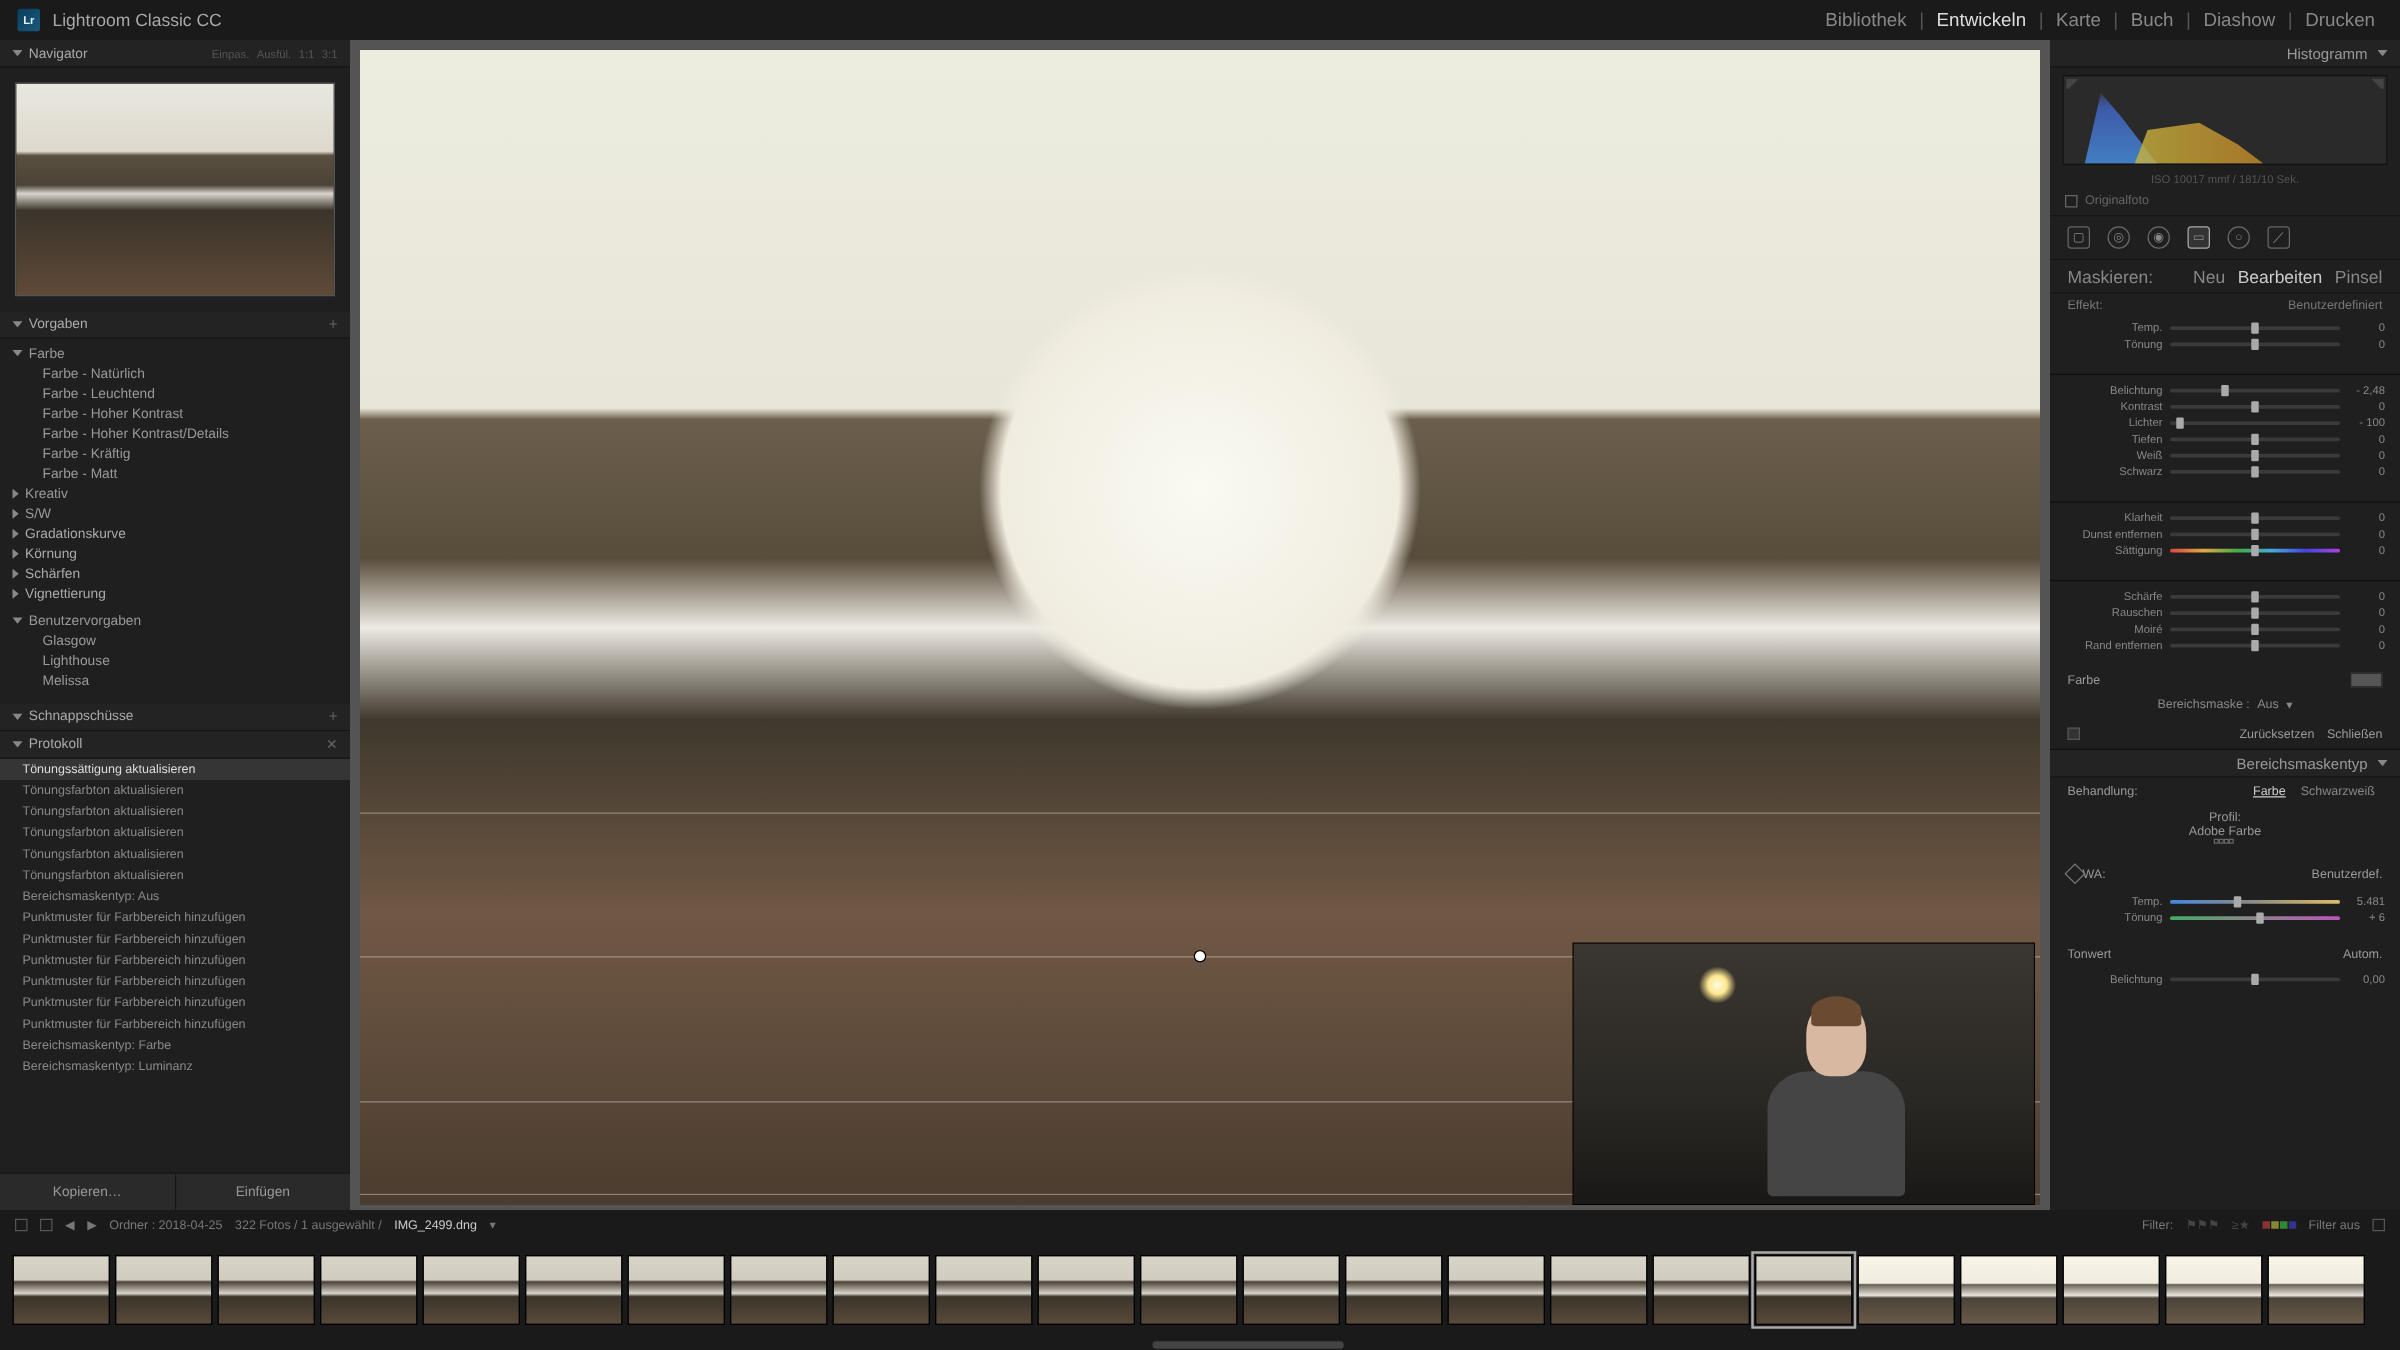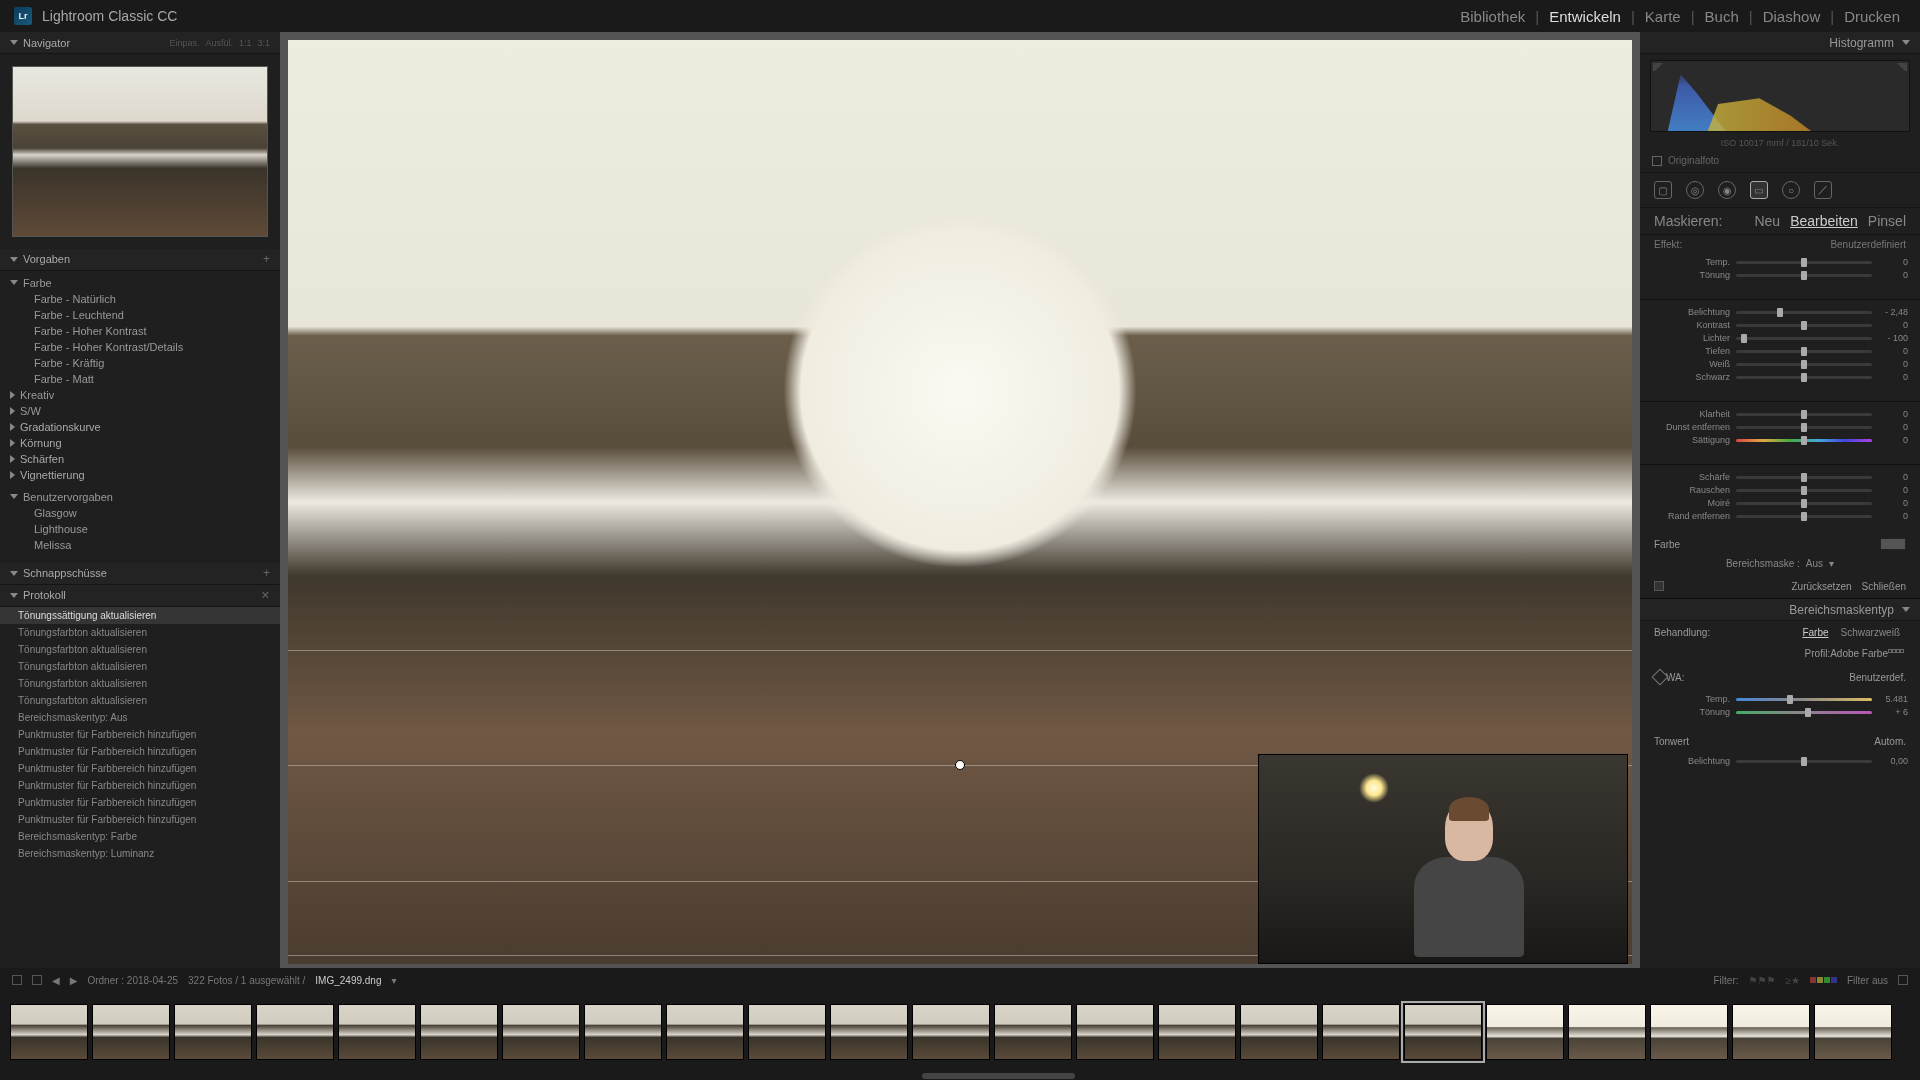--- a/index.html
+++ b/index.html
@@ -79,7 +79,7 @@
 
 .mask-row { display: flex; justify-content: space-between; padding: 5px 14px; font-size: 14px; color: #888; border-bottom: 1px solid #151515; }
 .mask-row .subtabs { display: flex; gap: 10px; text-align: right; }
-.mask-row .subtabs span.active { color: #ccc; text-decoration: underline; }
+.mask-row .subtabs span.active { color: #ccc; }
 
 .effect-row { display: flex; justify-content: space-between; padding: 4px 14px 0px; font-size: 10px; color: #777; }
 

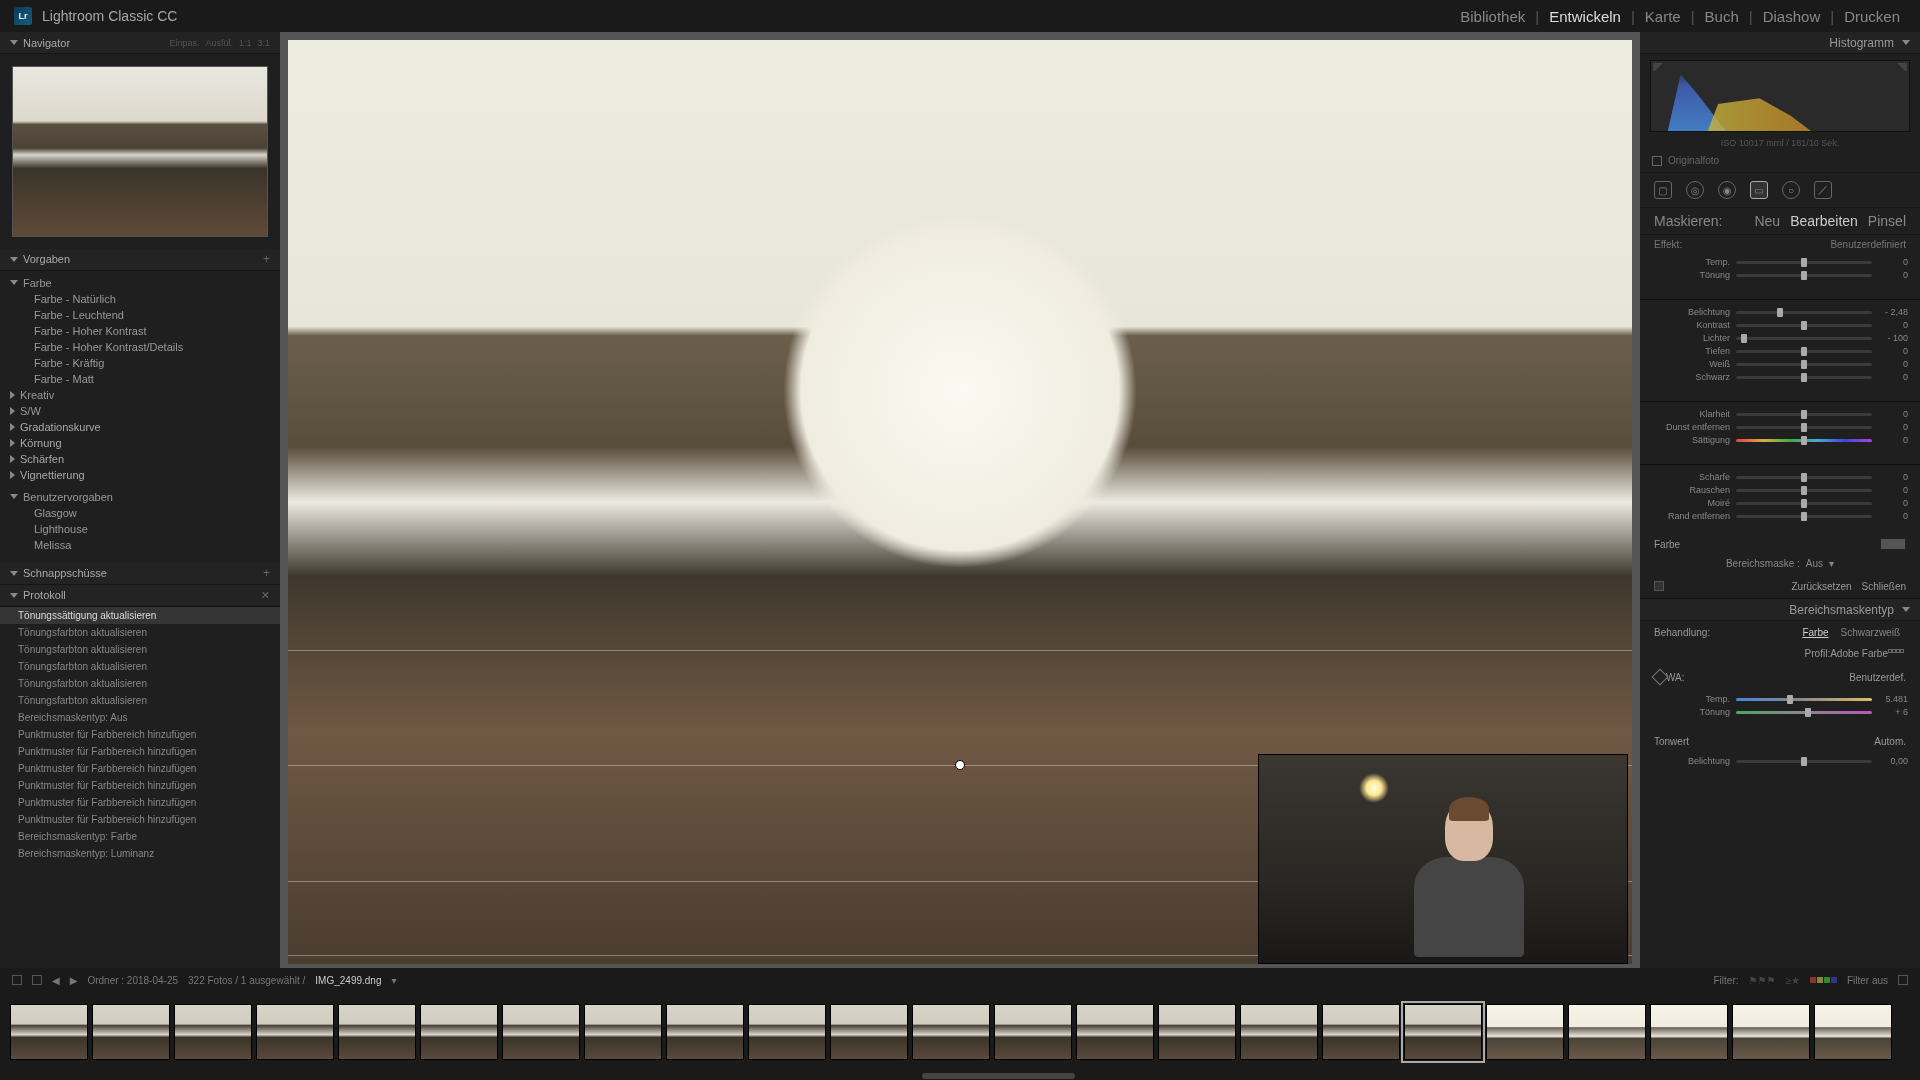--- a/index.html
+++ b/index.html
@@ -105,7 +105,7 @@
 .treat-row { display: flex; justify-content: space-between; padding: 6px 14px; font-size: 10px; }
 .treat-btns span { padding: 2px 6px; color: #888; cursor: pointer; }
 .treat-btns span.active { color: #ccc; text-decoration: underline; }
-.profile-row { display: flex; justify-content: flex-end; align-items: center; padding: 4px 14px 8px; font-size: 10px; }
+.profile-row { display: flex; justify-content: flex-end; align-items: center; padding: 4px 14px 8px; font-size: 10px; flex-direction: column; }
 .prof-squares { width: 18px; height: 10px; display: flex; flex-wrap: wrap; }
 .prof-squares i { width: 4px; height: 4px; border: 1px solid #666; }
 

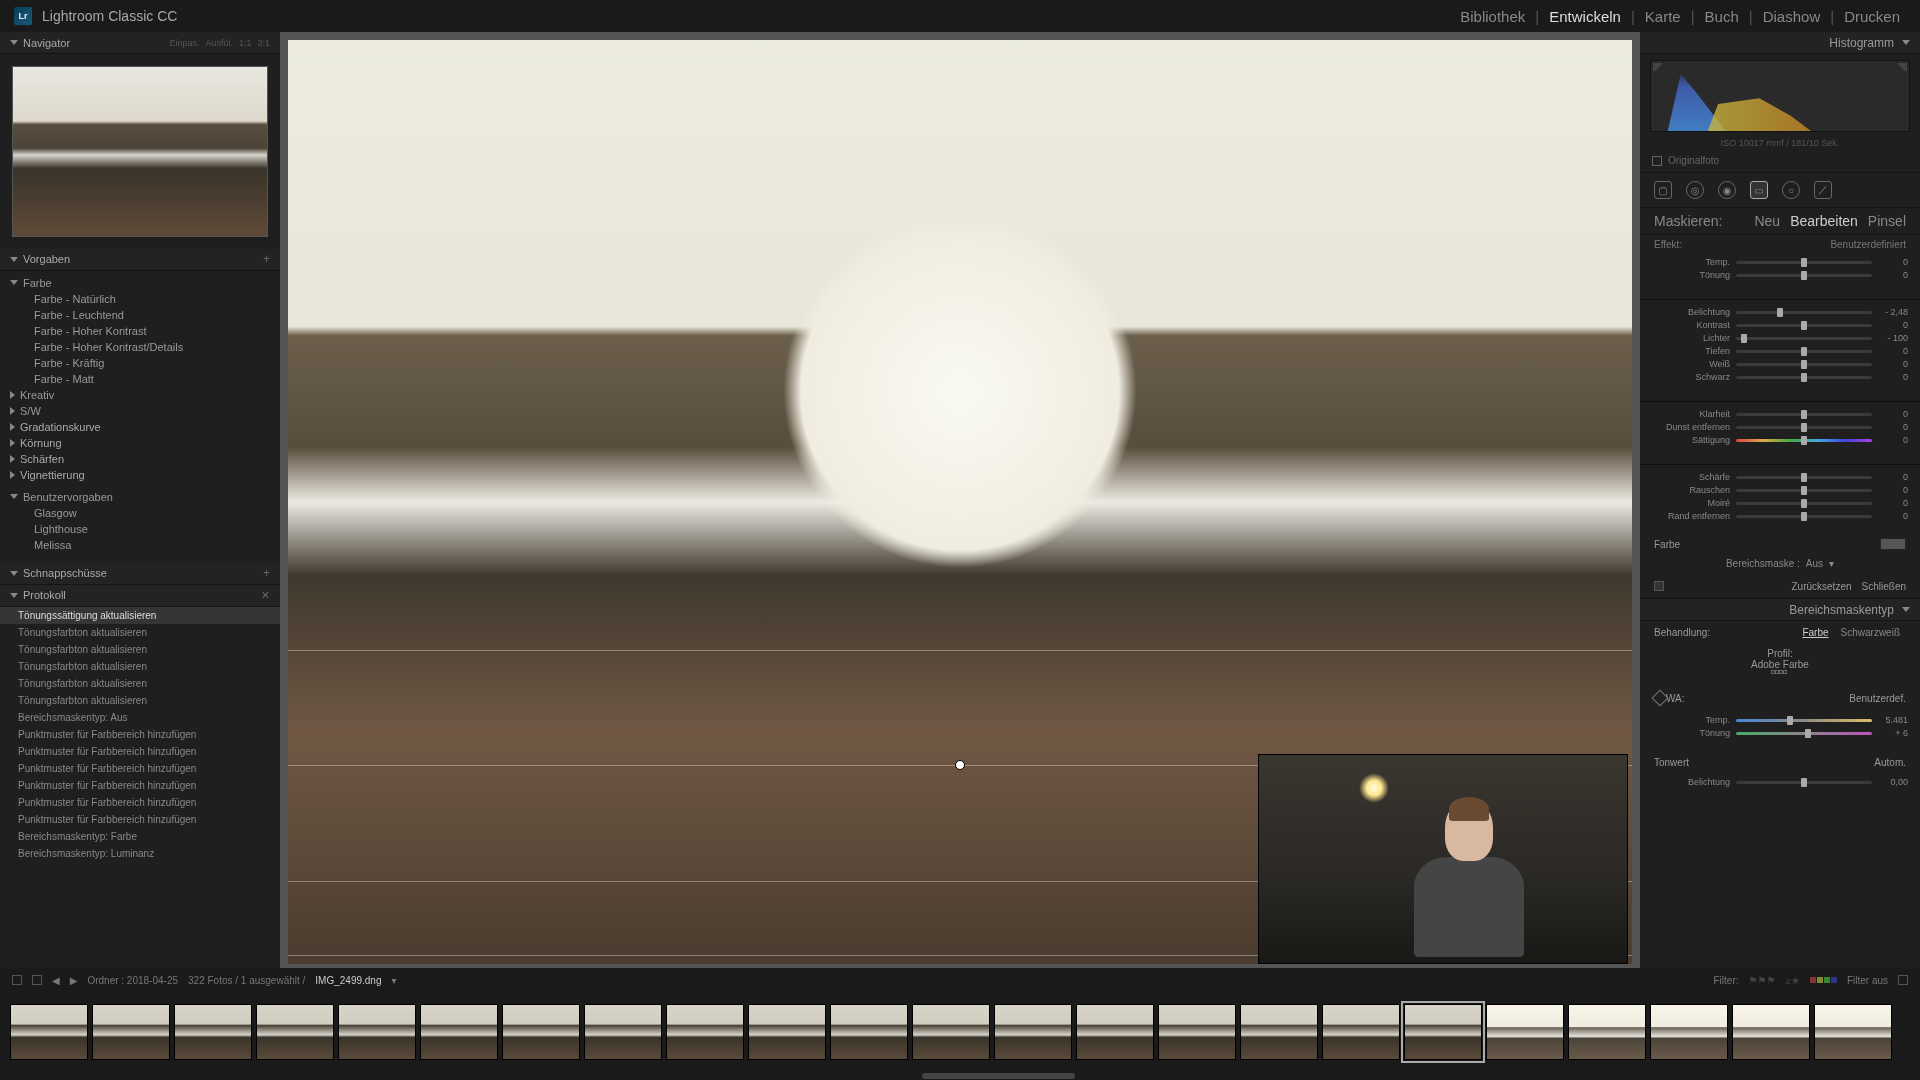--- a/index.html
+++ b/index.html
@@ -264,6 +264,10 @@
         <div class="history-item">Bereichsmaskentyp: Luminanz</div>
       </div>
 
+    <div class="bottom-btns">
+      <button>Kopieren…</button>
+      <button>Einfügen</button>
+    </div>
   </div>
 
   <div class="center">

